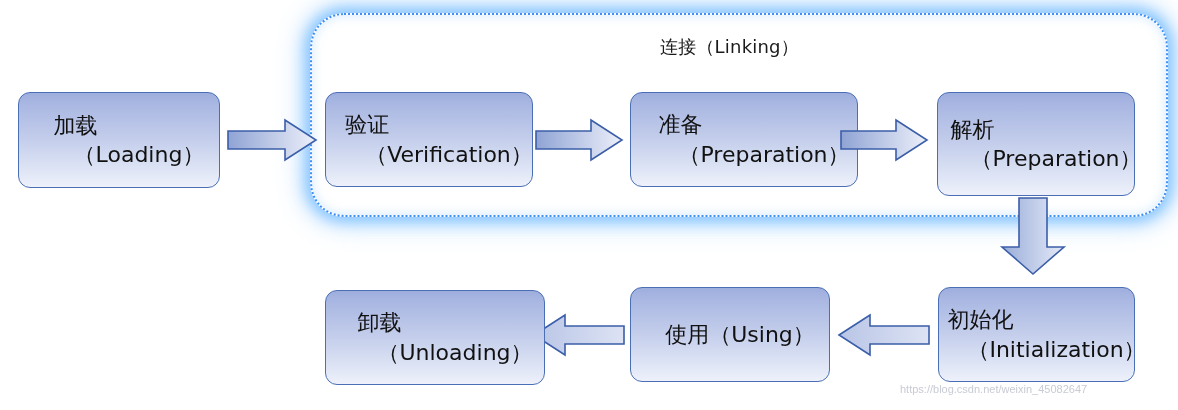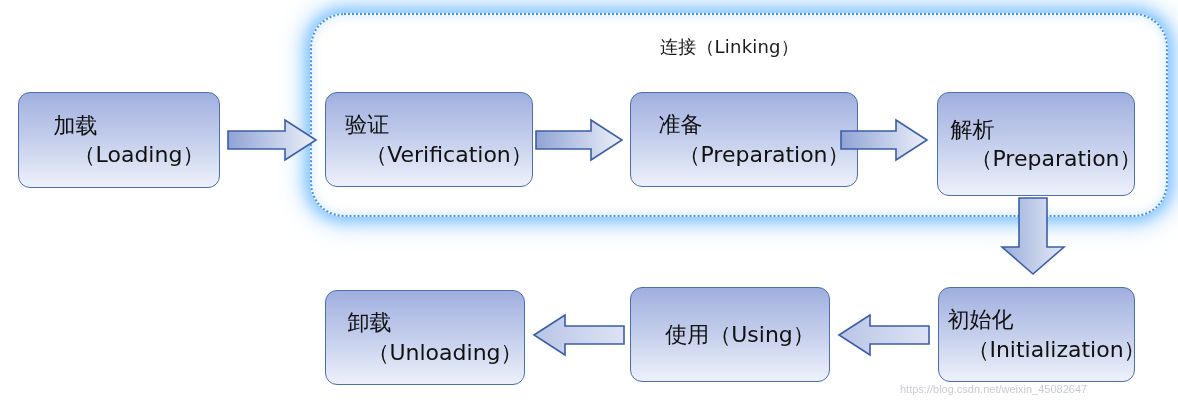--- a/index.html
+++ b/index.html
@@ -199,7 +199,7 @@
     </svg>
   </div>
 
-  <div class="node" style="left:325px; top:290px; width:200px; height:95px;">
+  <div class="node" style="left:325px; top:290px; width:220px; height:95px;">
     <span class="lines">
       <span class="l1">卸载</span>
       <span class="l2">（Unloading）</span>

